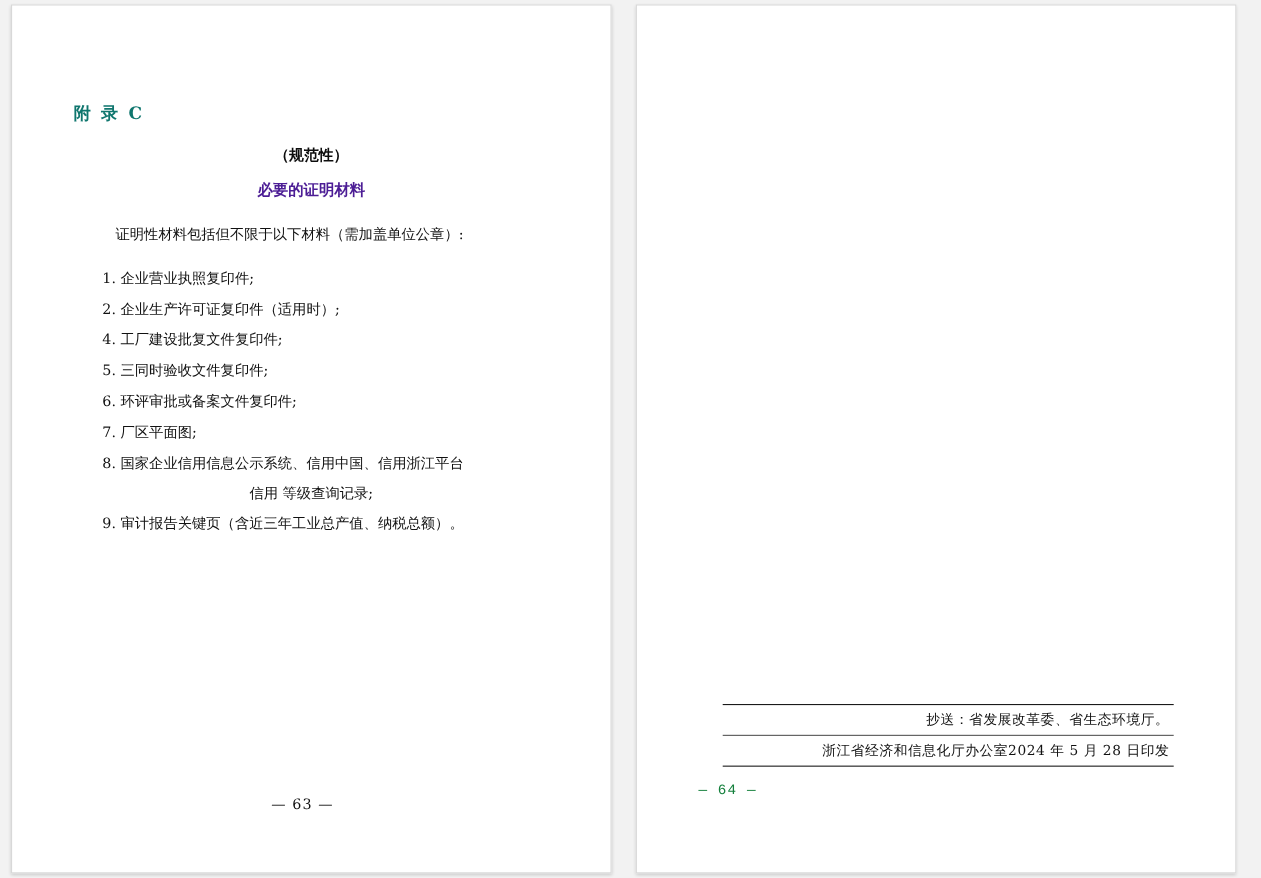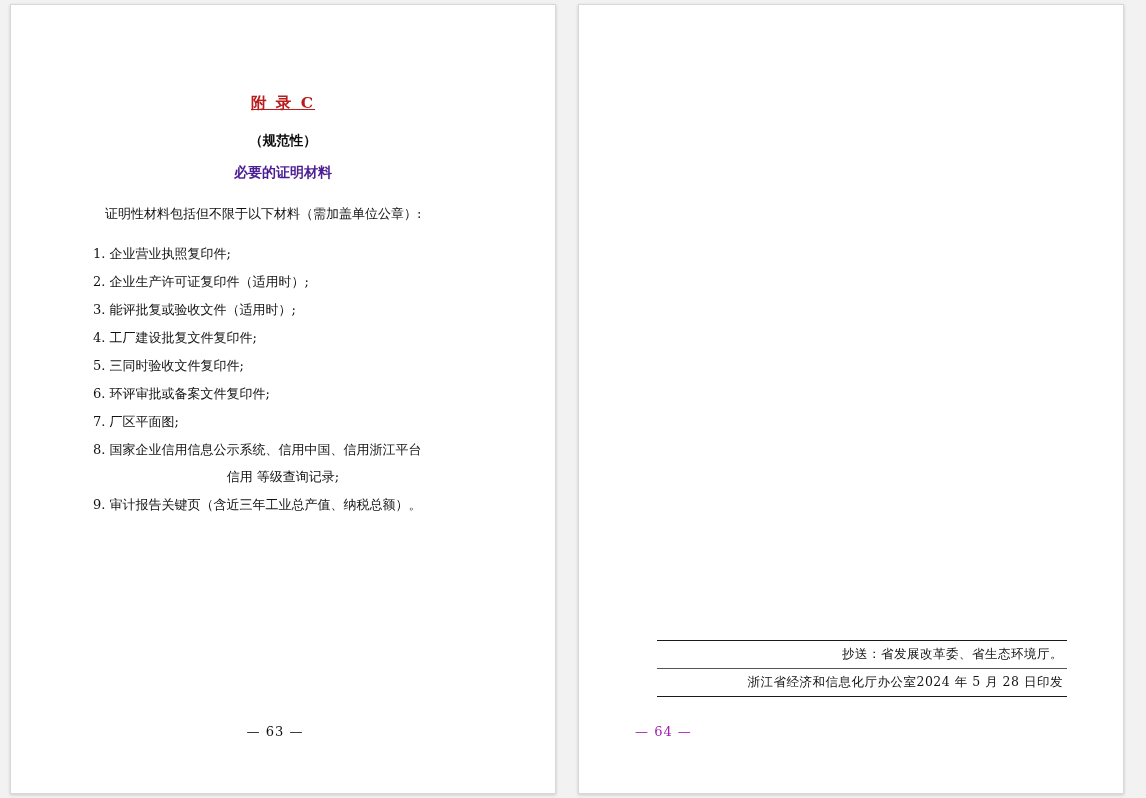--- a/index.html
+++ b/index.html
@@ -39,14 +39,13 @@
     box-sizing: border-box;
   }
   .appendix-title {
-    text-align: center;
+    text-align: left;
     font-size: 15.5px;
     font-weight: bold;
     letter-spacing: 2px;
-    color: #b91c1c;
+    color: #0f766e;
     margin: 0 0 18px 0;
     font-family: "DejaVu Serif", "Liberation Serif", serif;
-    text-decoration: underline;
   }
   .appendix-sub {
     text-align: center;

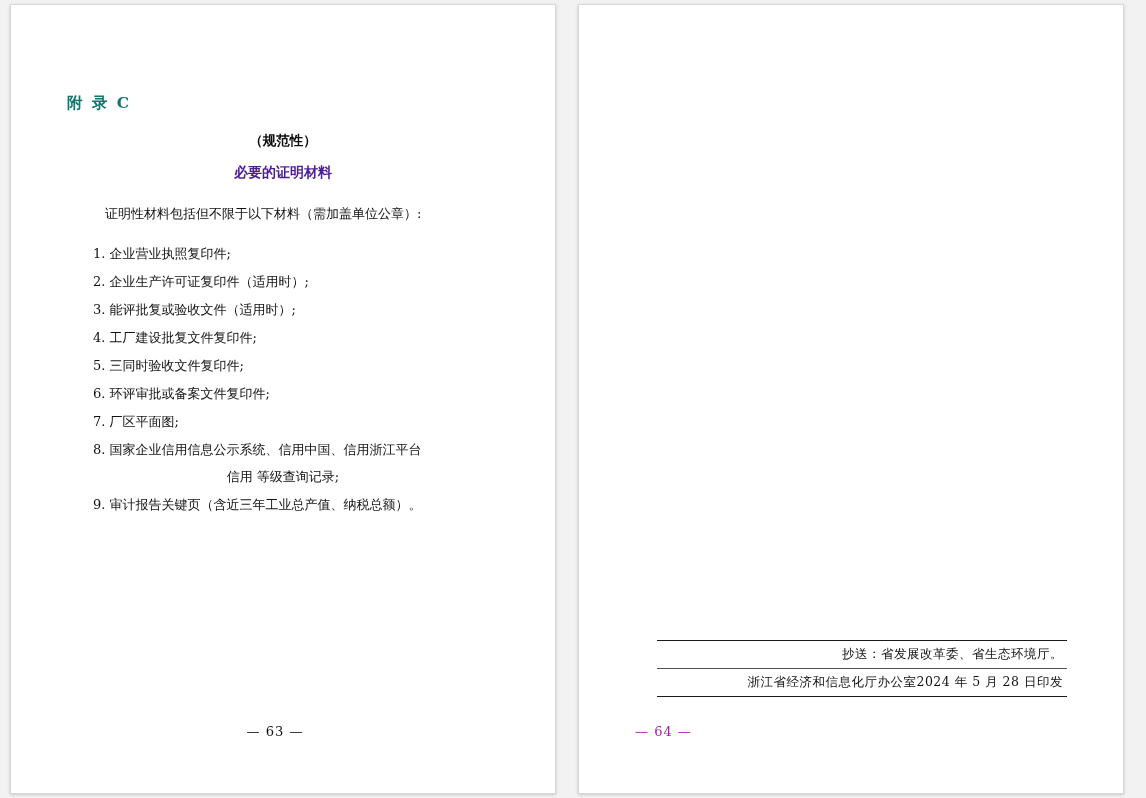--- a/index.html
+++ b/index.html
@@ -140,7 +140,6 @@
       <ul class="list">
         <li>1. 企业营业执照复印件;</li>
         <li>2. 企业生产许可证复印件（适用时）;</li>
-        <li>3. 能评批复或验收文件（适用时）;</li>
         <li>4. 工厂建设批复文件复印件;</li>
         <li>5. 三同时验收文件复印件;</li>
         <li>6. 环评审批或备案文件复印件;</li>

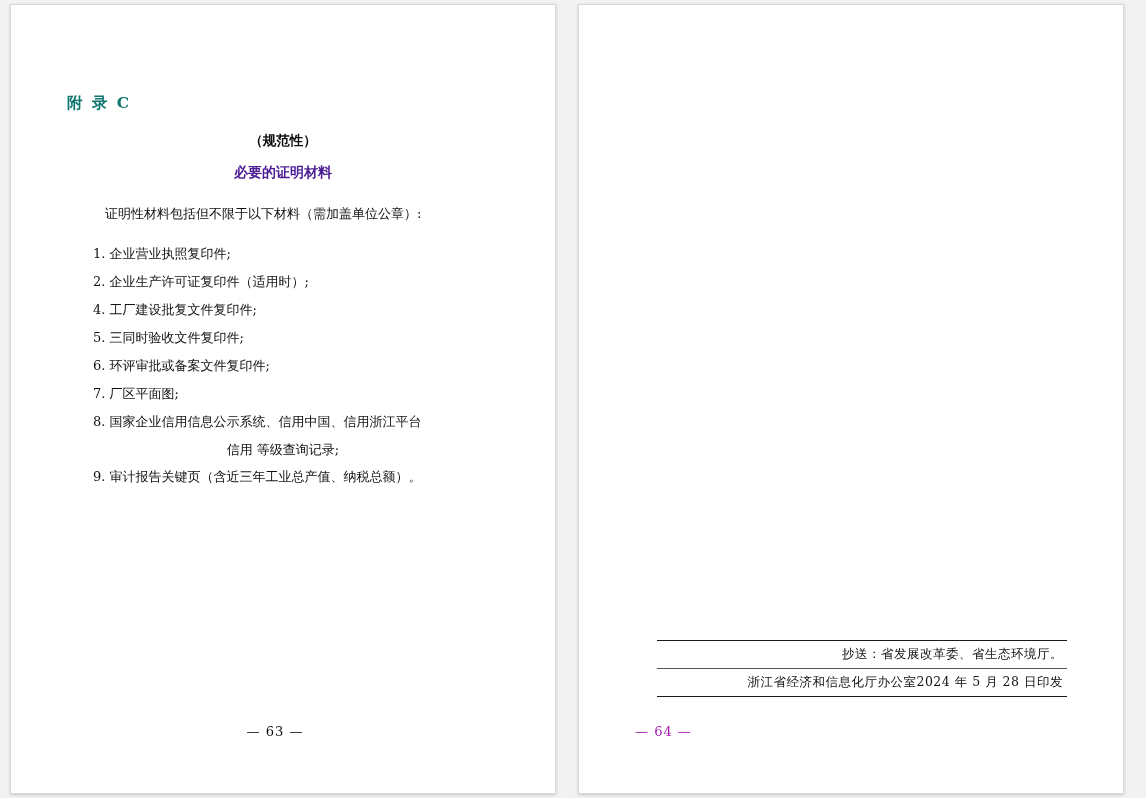--- a/index.html
+++ b/index.html
@@ -119,11 +119,12 @@
   .colophon-row .right { white-space: nowrap; }
   .pg64-number {
     position: absolute;
-    bottom: 54px;
+    bottom: 67px;
     left: 56px;
     font-size: 13px;
-    color: #a21caf;
+    color: #15803d;
     letter-spacing: 1px;
+    font-family: Liberation Mono, monospace;
   }
 </style>
 </head>

